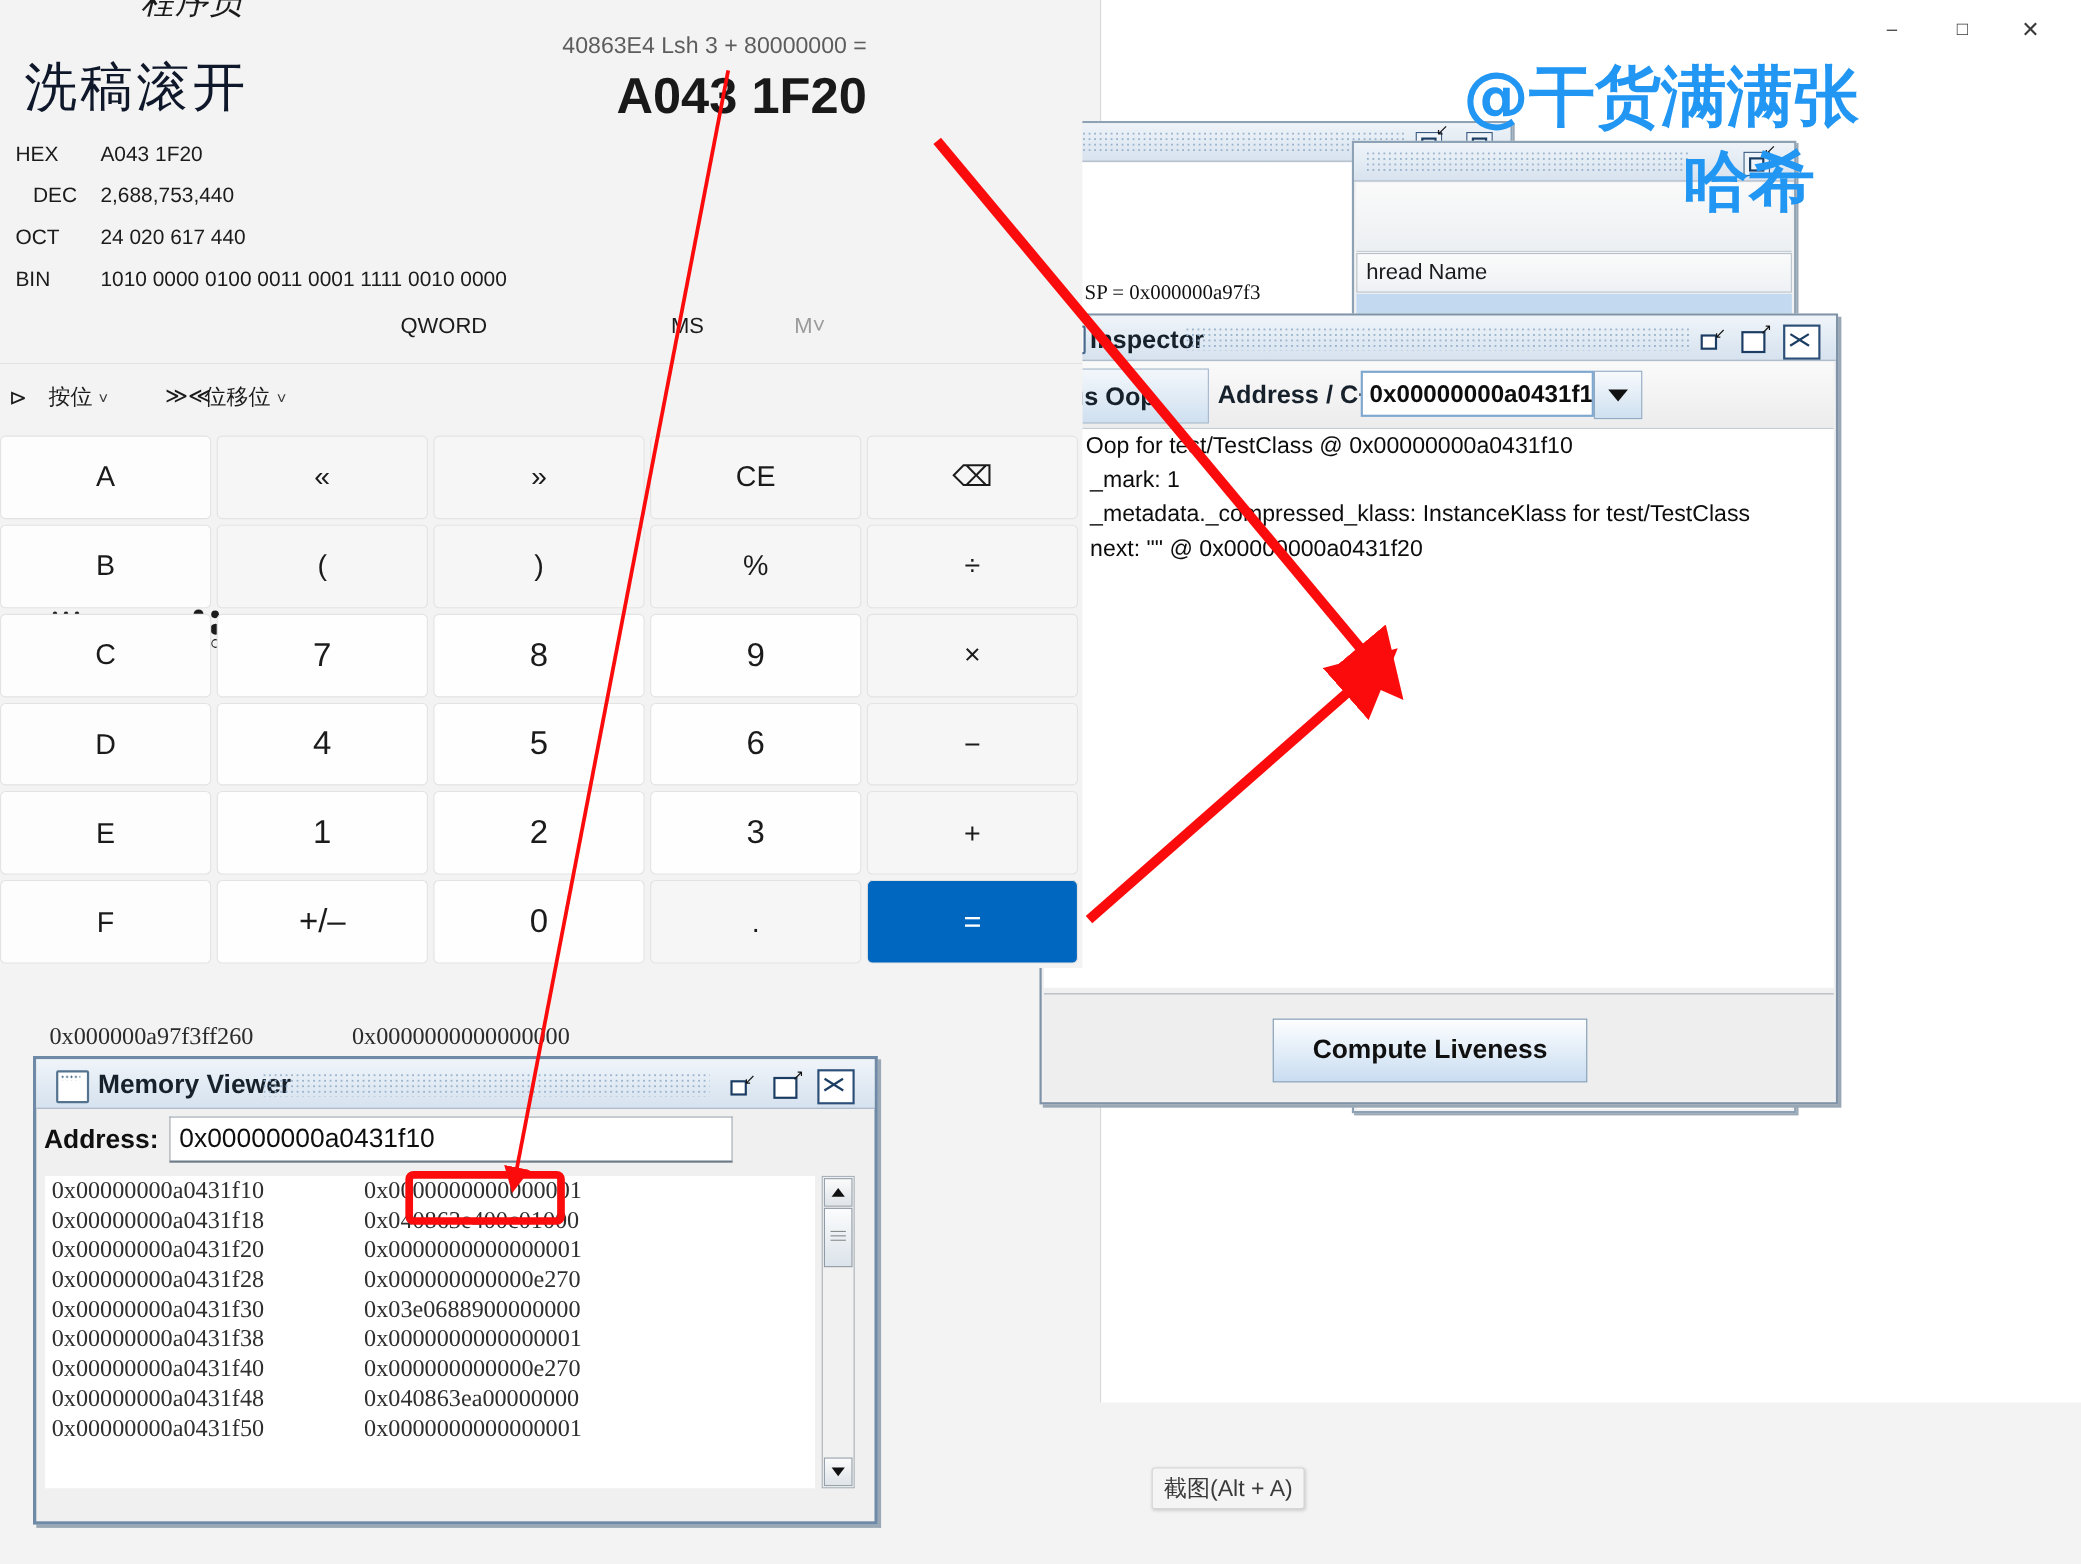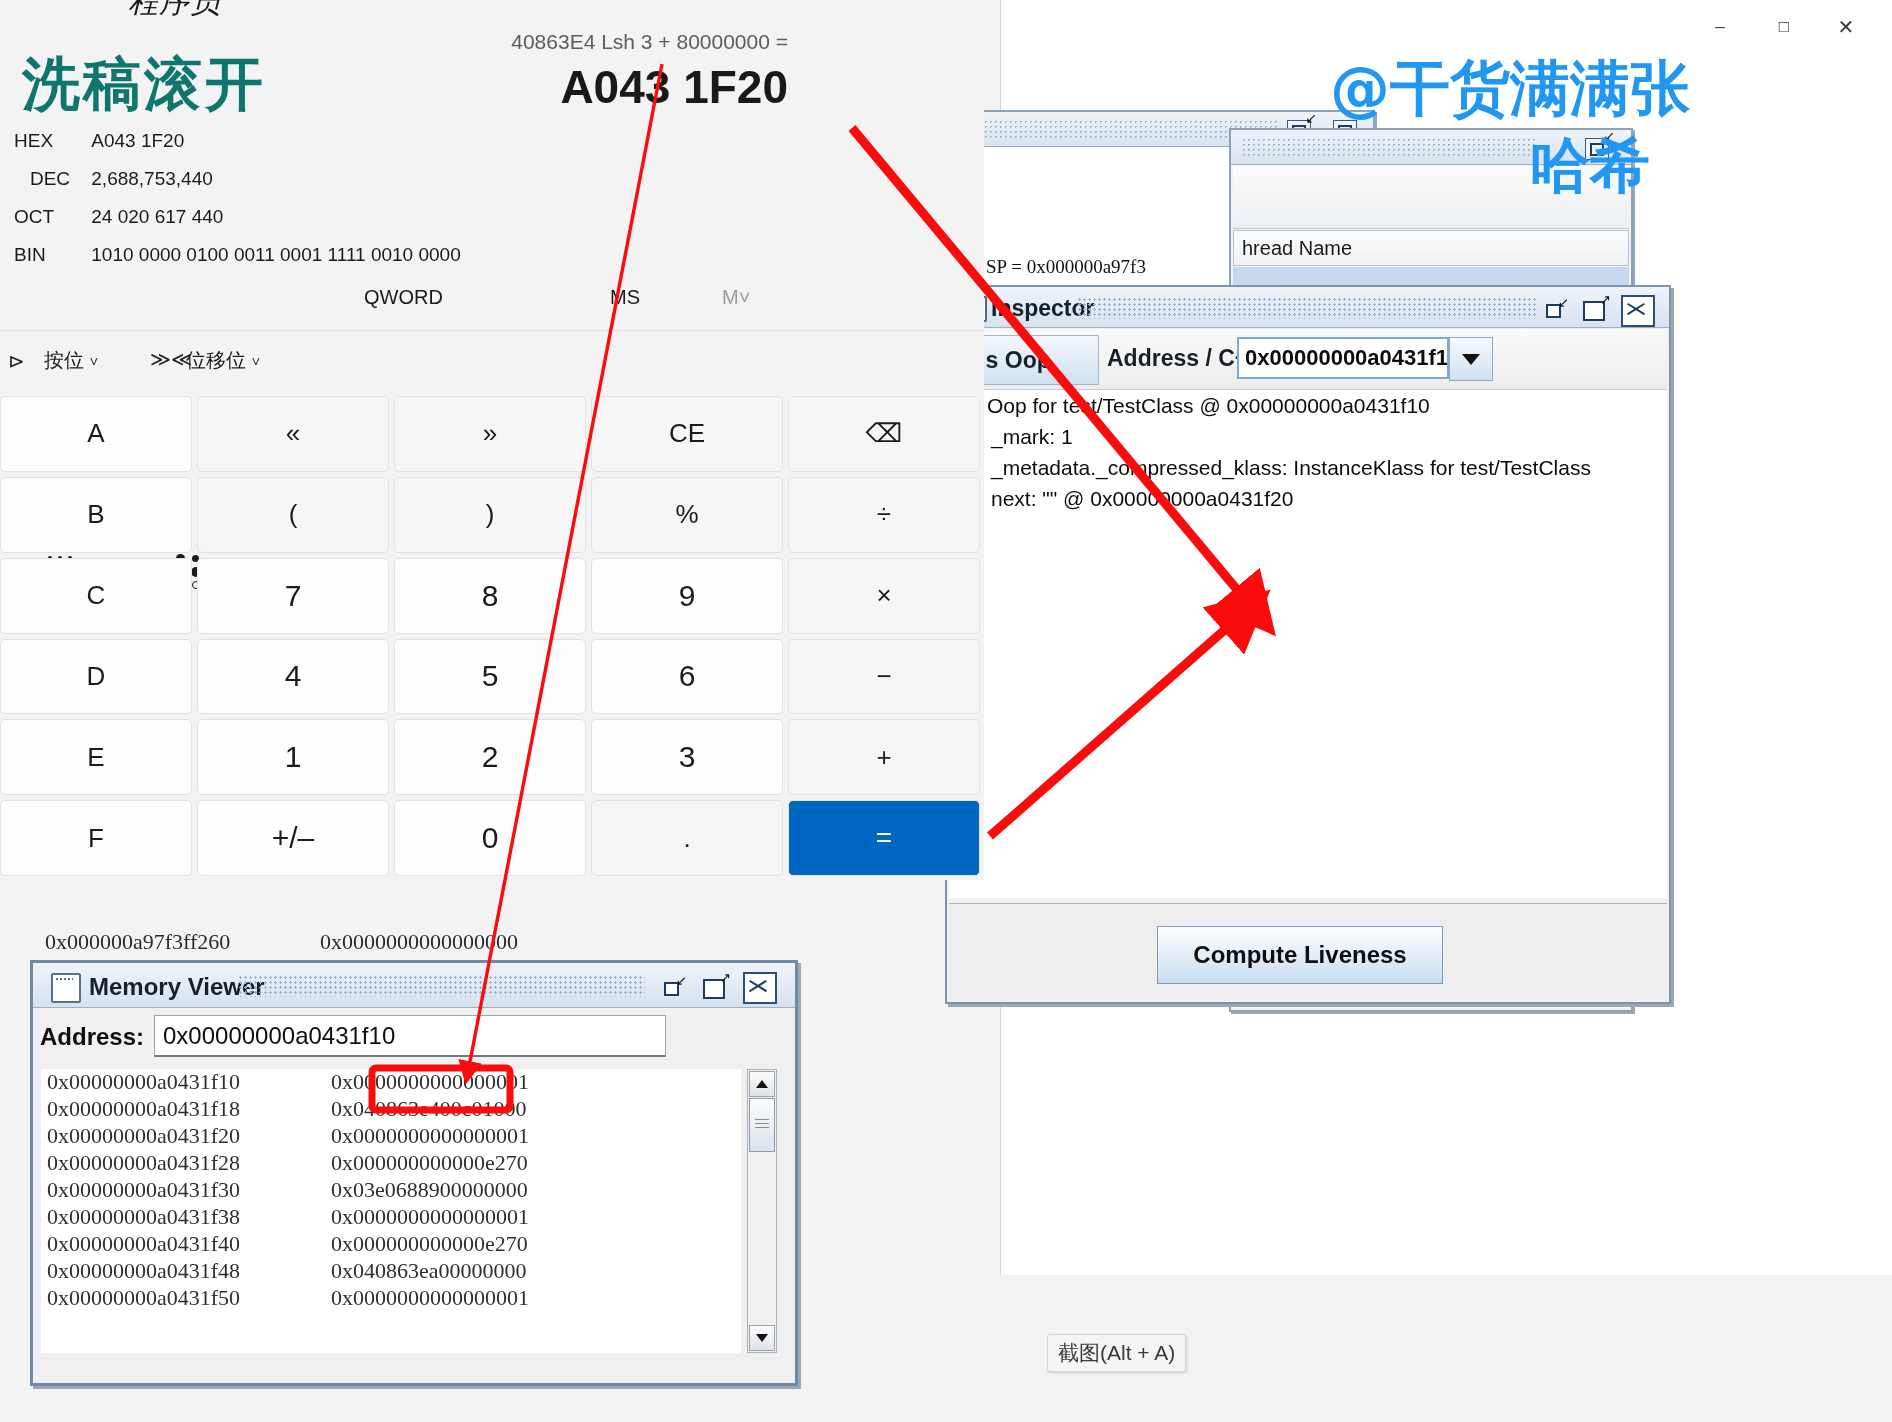--- a/index.html
+++ b/index.html
@@ -19,7 +19,7 @@
     font-family:"Liberation Sans",sans-serif;letter-spacing:1px;
   }
   #watermark-red{
-    position:absolute;left:22px;top:55px;font-size:58px;font-weight:bold;color:#0f766e;
+    position:absolute;left:22px;top:55px;font-size:48px;font-weight:normal;color:#0f172a;
     font-family:"DejaVu Sans",sans-serif;letter-spacing:3px;line-height:1;
     white-space:nowrap;z-index:60;
   }

